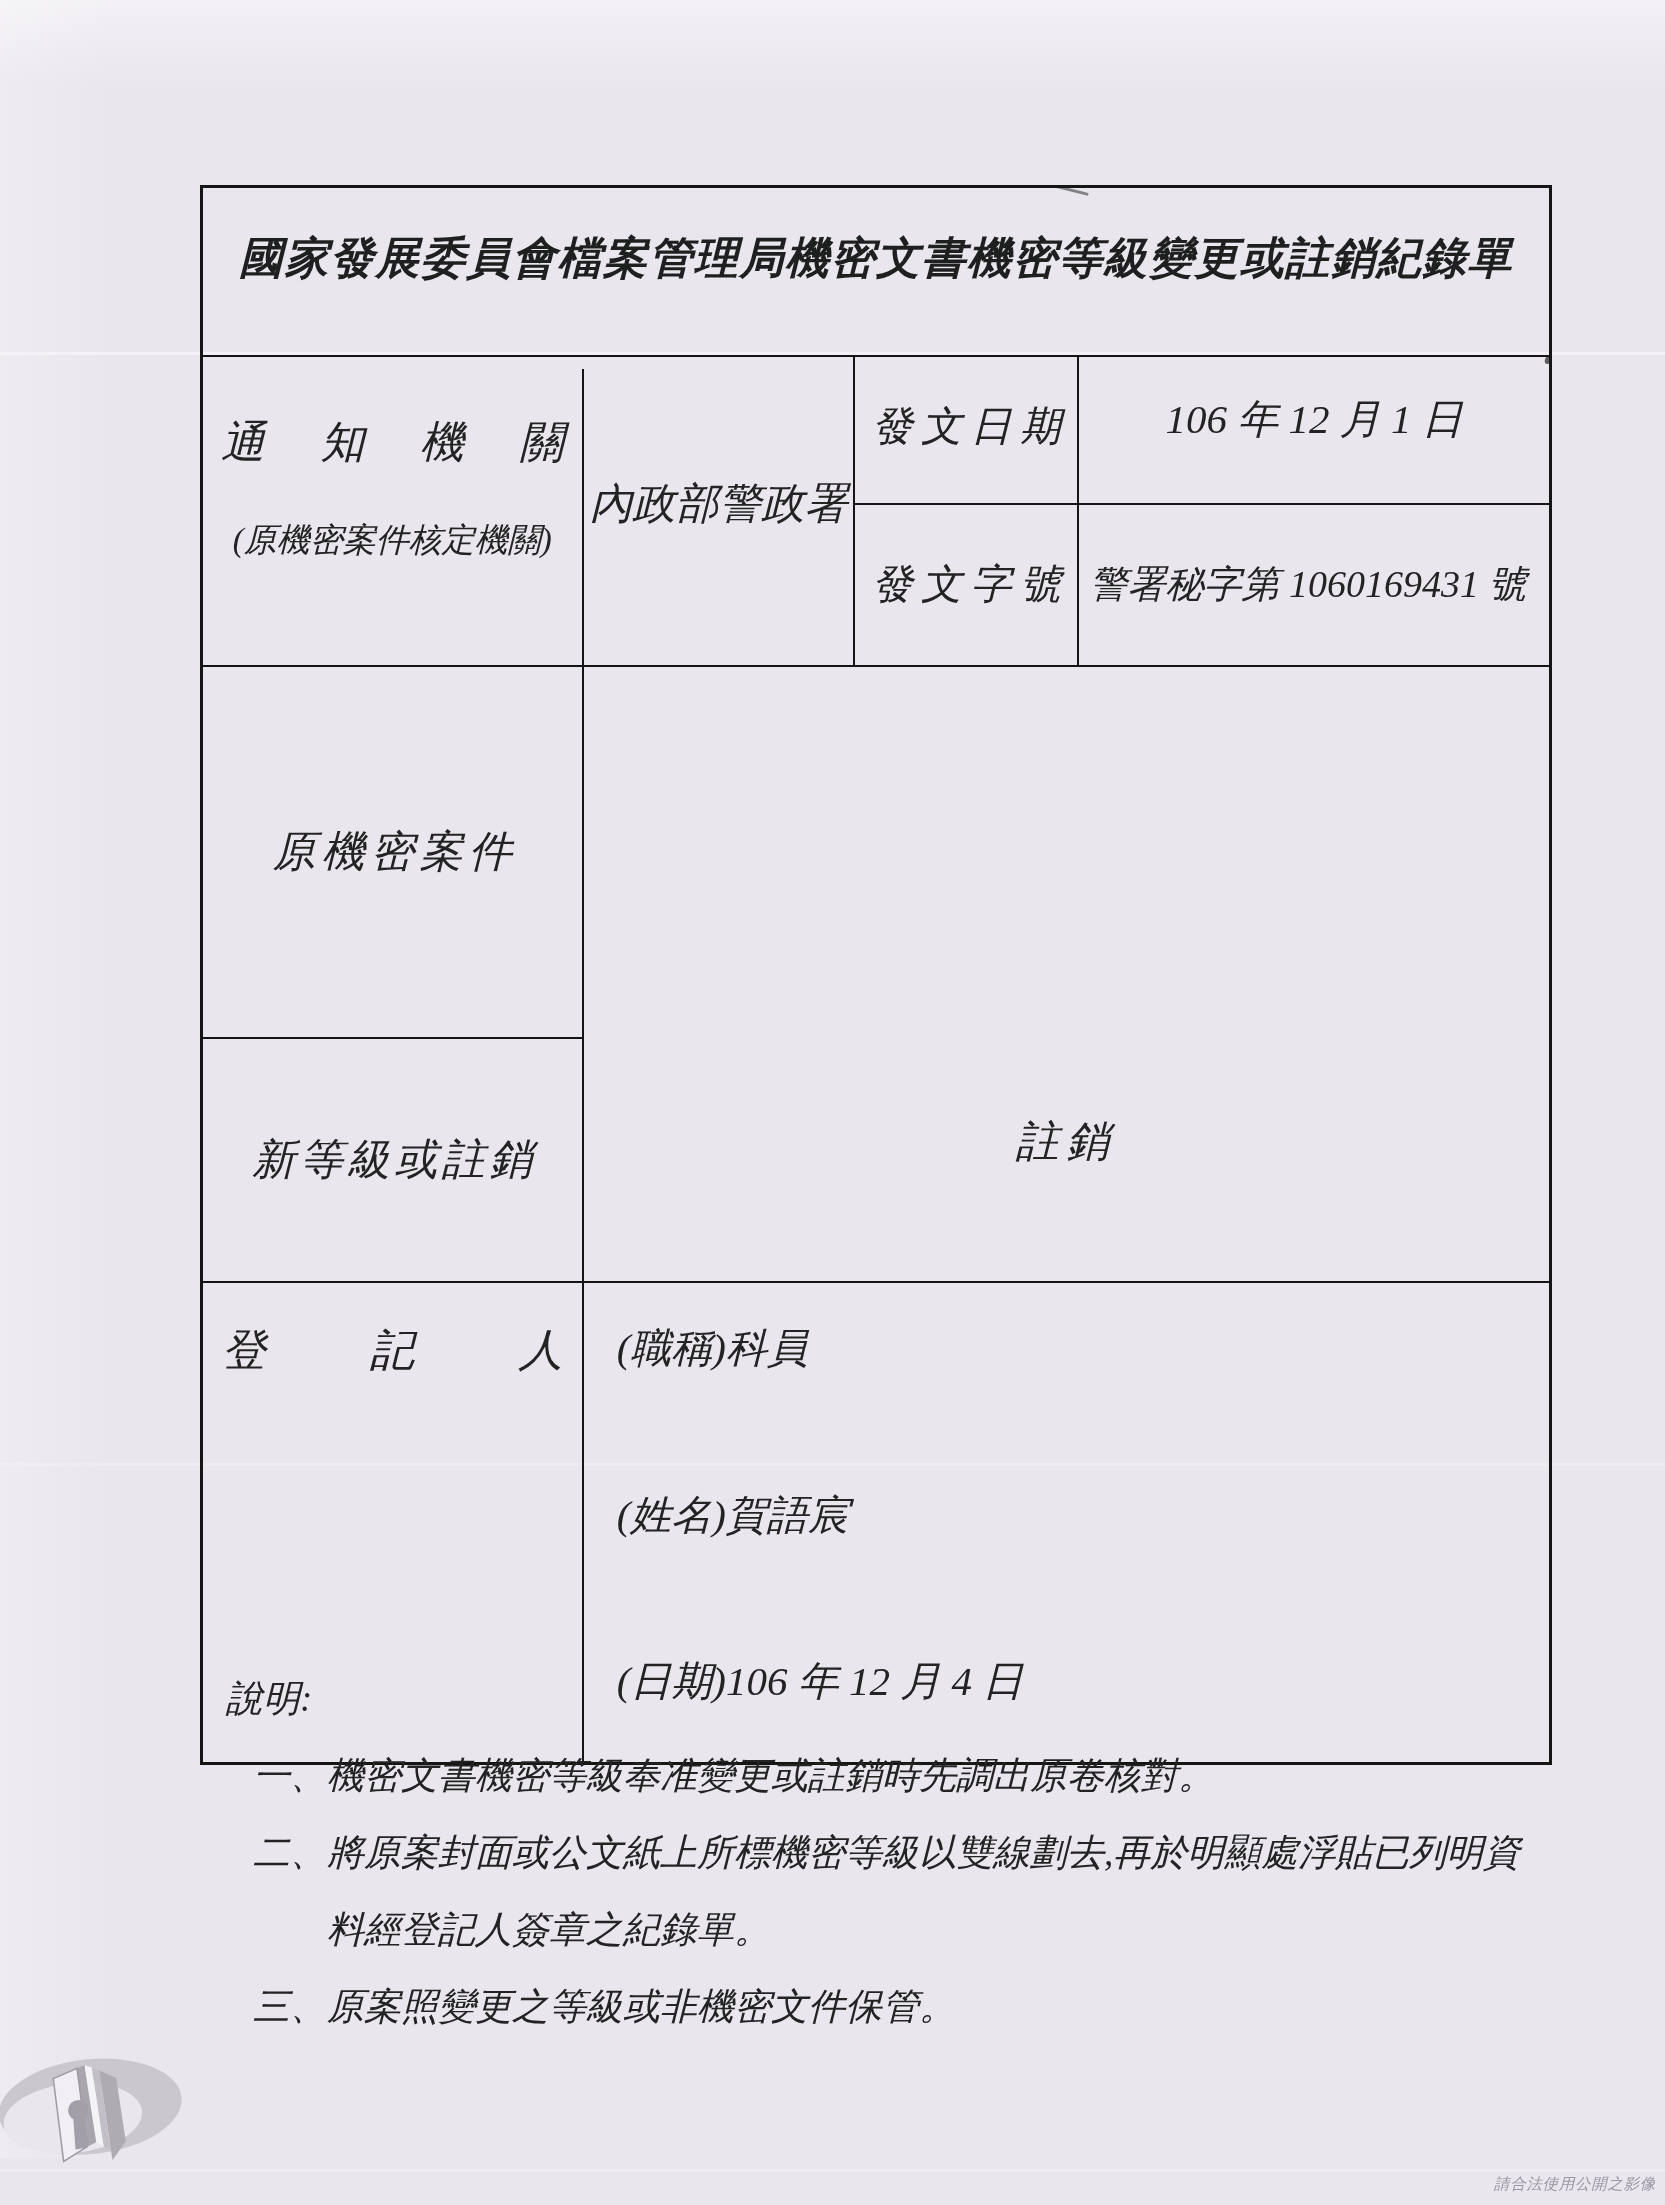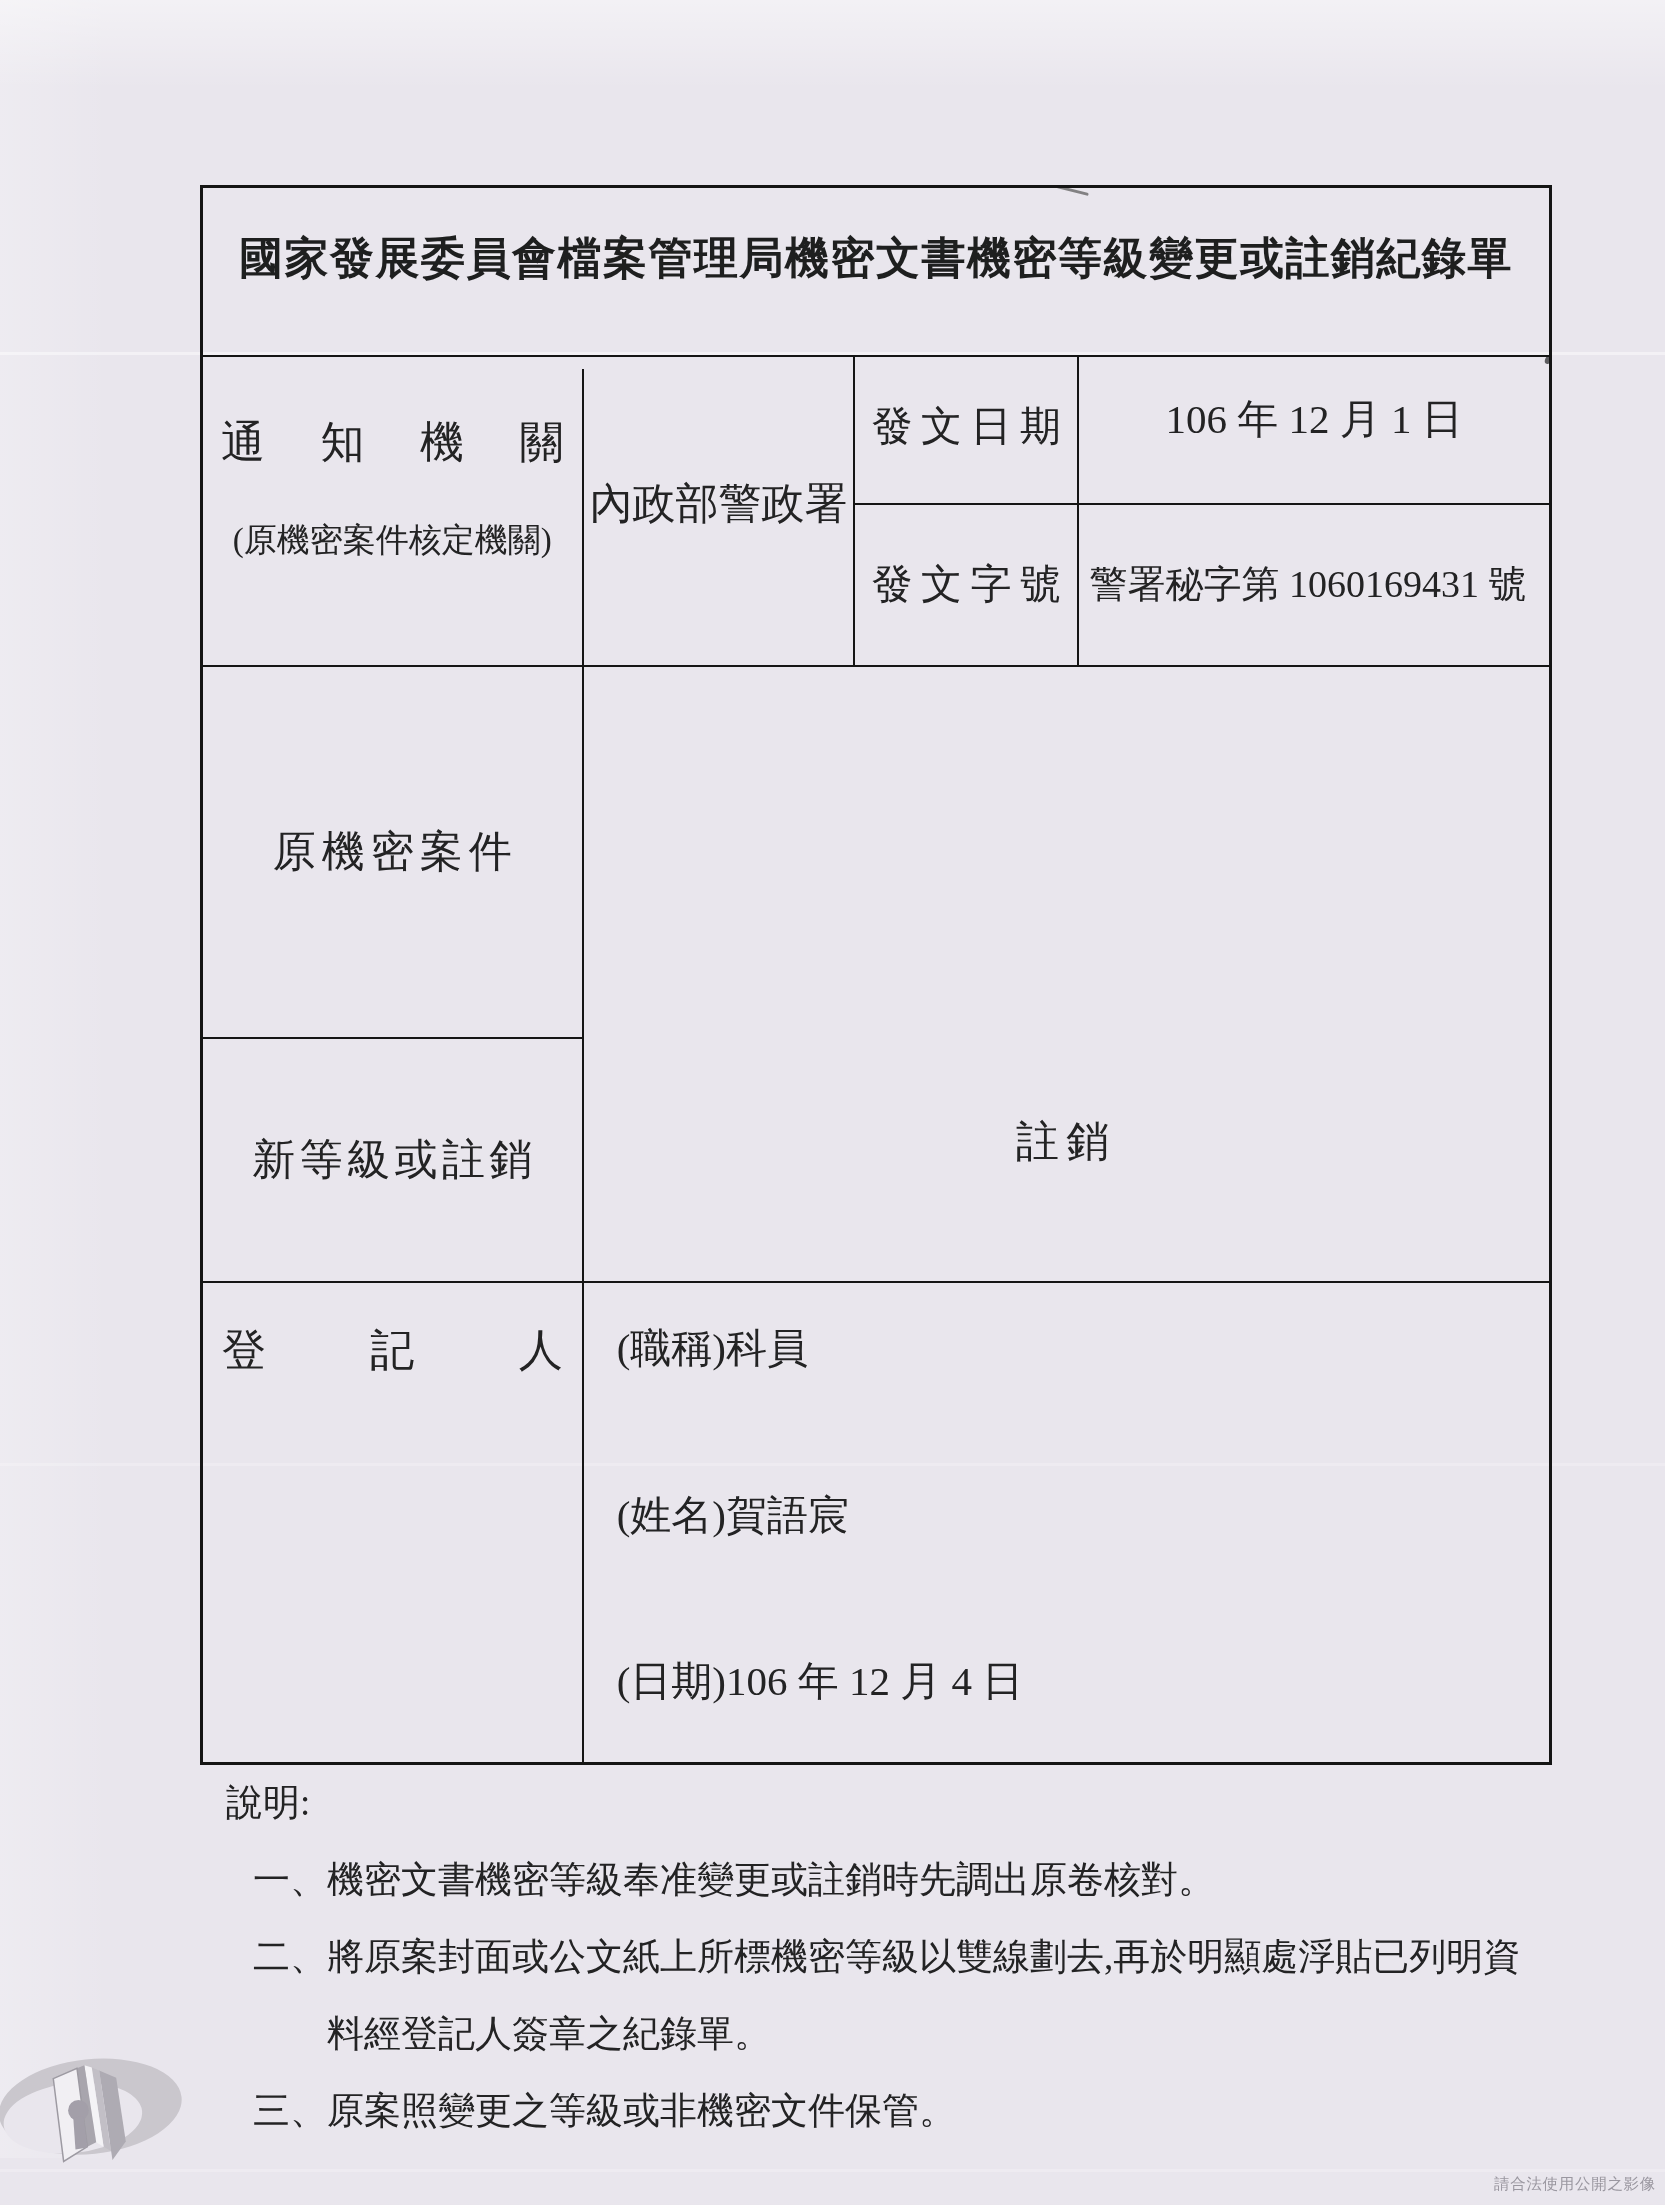--- a/index.html
+++ b/index.html
@@ -16,6 +16,7 @@
       linear-gradient(180deg, rgba(255,255,255,.45) 0px, rgba(255,255,255,0) 89px),
       linear-gradient(90deg, rgba(255,255,255,.22) 0px, rgba(255,255,255,0) 111px),
       #e9e6ed;
+    font-style: italic;
   }
   
   .streak{position:absolute;left:0;width:1665px;height:3px;background:rgba(255,255,255,.45);pointer-events:none;}

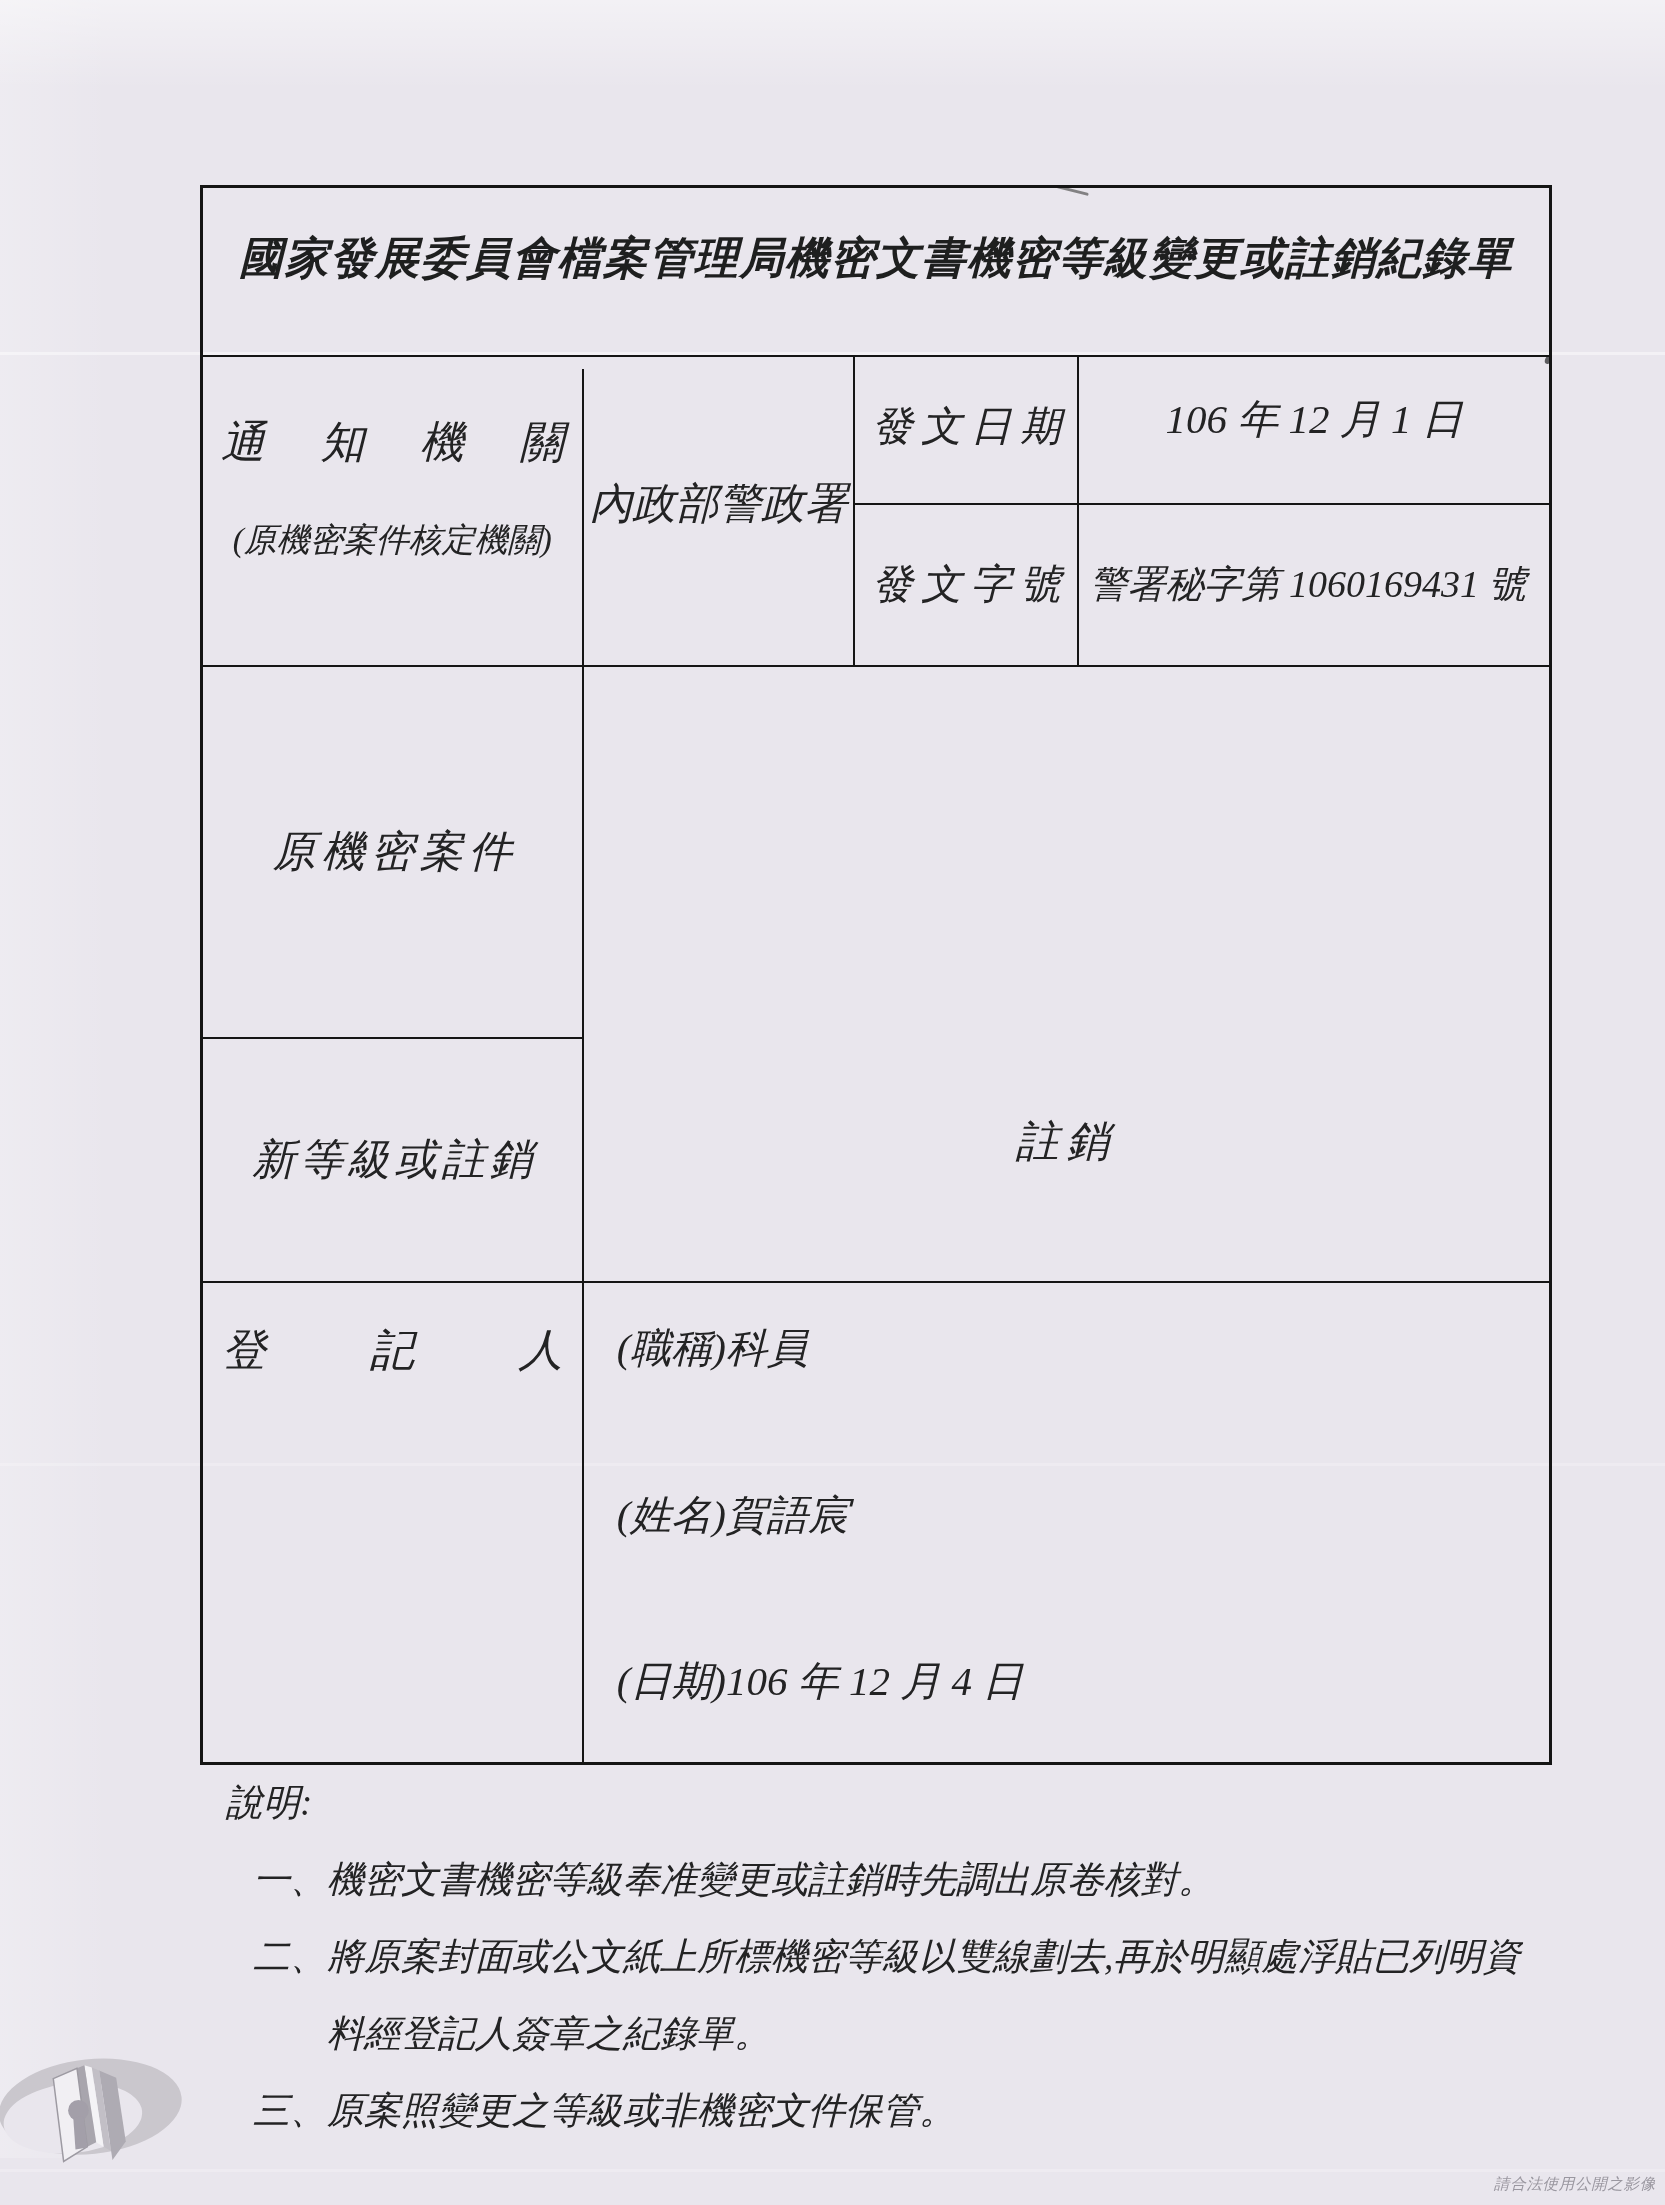--- a/index.html
+++ b/index.html
@@ -58,7 +58,7 @@
   .reg-line{white-space:nowrap;}
 
   
-  .notes{position:absolute;left:226px;top:1764px;width:1300px;font-size:37px;line-height:77px;color:#232324;}
+  .notes{position:absolute;left:226px;top:1660px;width:1300px;font-size:37px;line-height:77px;color:#232324;}
   .note-heading{white-space:nowrap;}
   .note-item{margin-left:27px;padding-left:74px;text-indent:-74px;}
 

